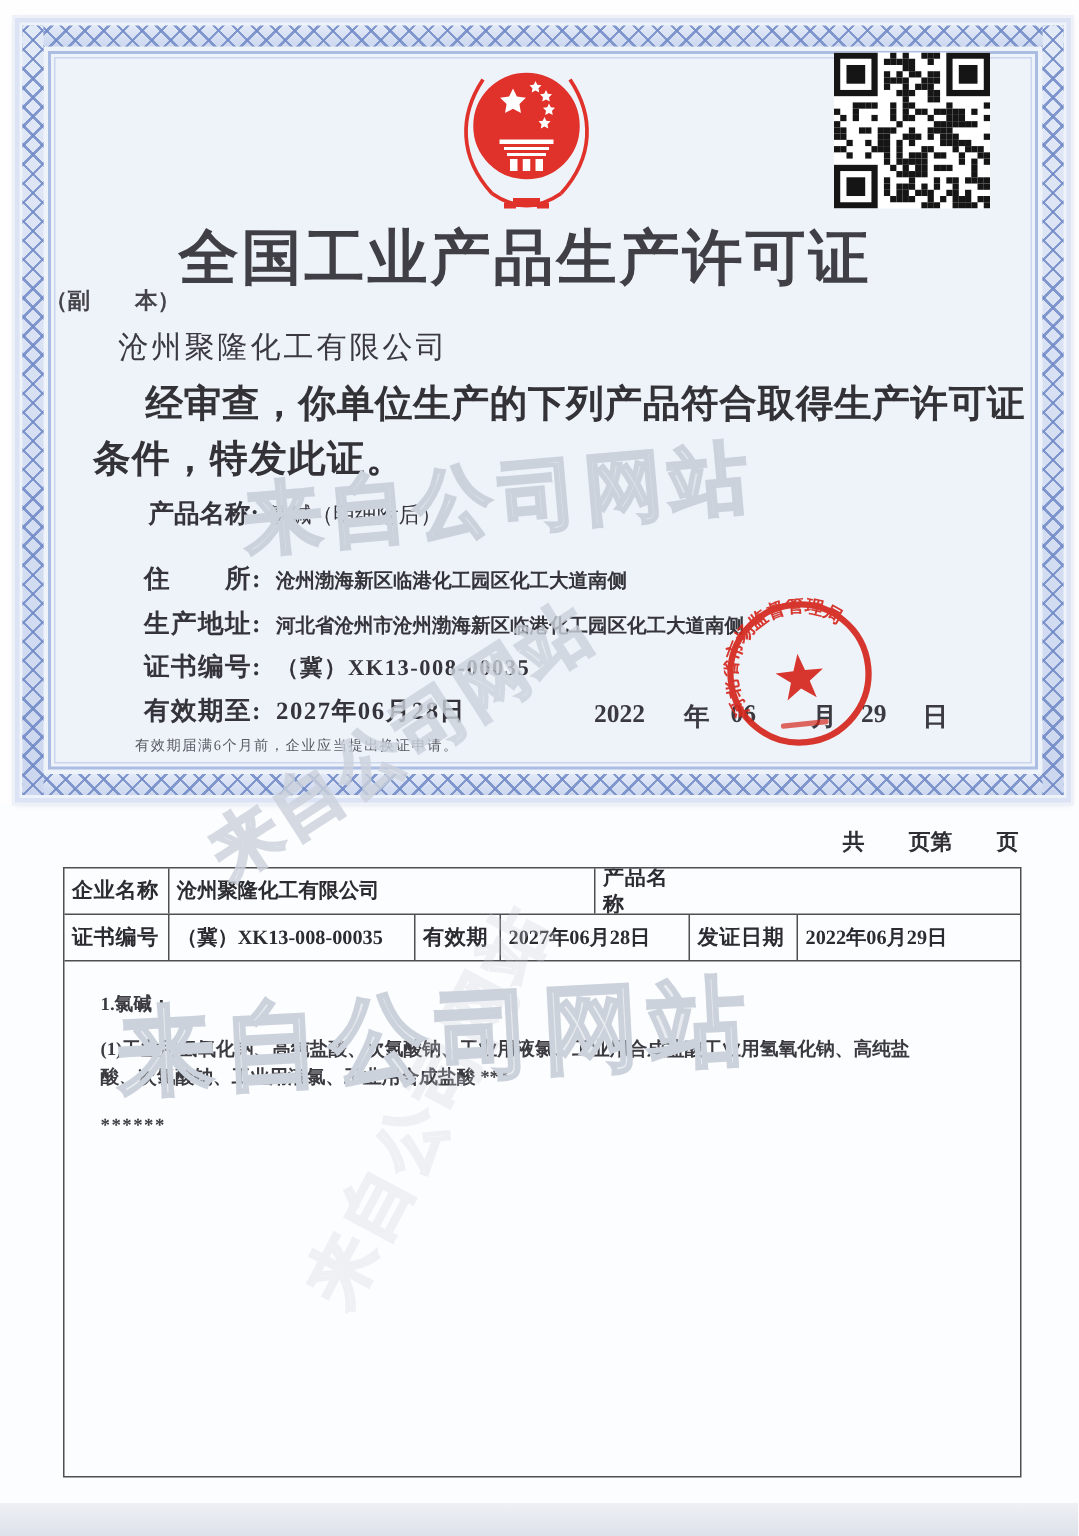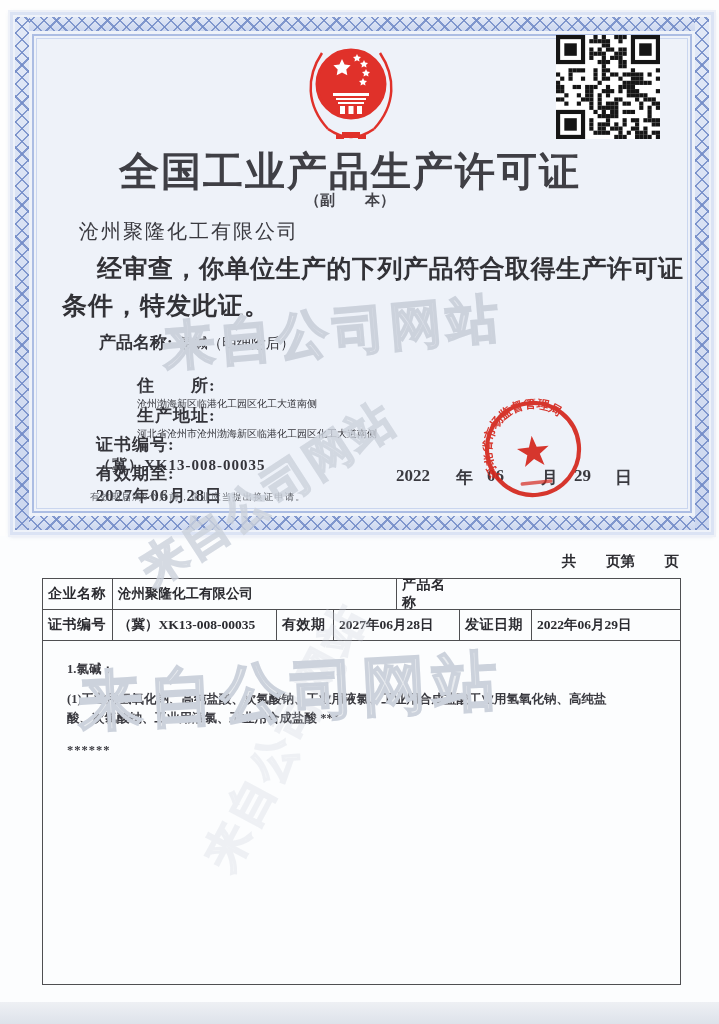--- a/index.html
+++ b/index.html
@@ -35,7 +35,7 @@
   .qr{left:556px;top:35px;width:104px;height:104px;background:#fff;}
   .title{left:30px;top:144px;width:640px;text-align:center;font-size:40px;font-weight:bold;
          letter-spacing:2px;color:#3f3f45;}
-  .subtitle{left:30px;top:191px;width:640px;text-align:center;font-size:15px;font-weight:bold;color:#44444a;}
+  .subtitle{left:30px;top:191px;width:640px;text-align:left;font-size:15px;font-weight:bold;color:#44444a;}
   .company{left:79px;top:218px;font-size:20px;letter-spacing:2px;color:#3a3a40;}
   .stmt1{left:97px;top:252px;font-size:25px;font-weight:bold;letter-spacing:.5px;color:#323237;}
   .stmt2{left:62px;top:289px;font-size:25px;font-weight:bold;letter-spacing:1px;color:#323237;}

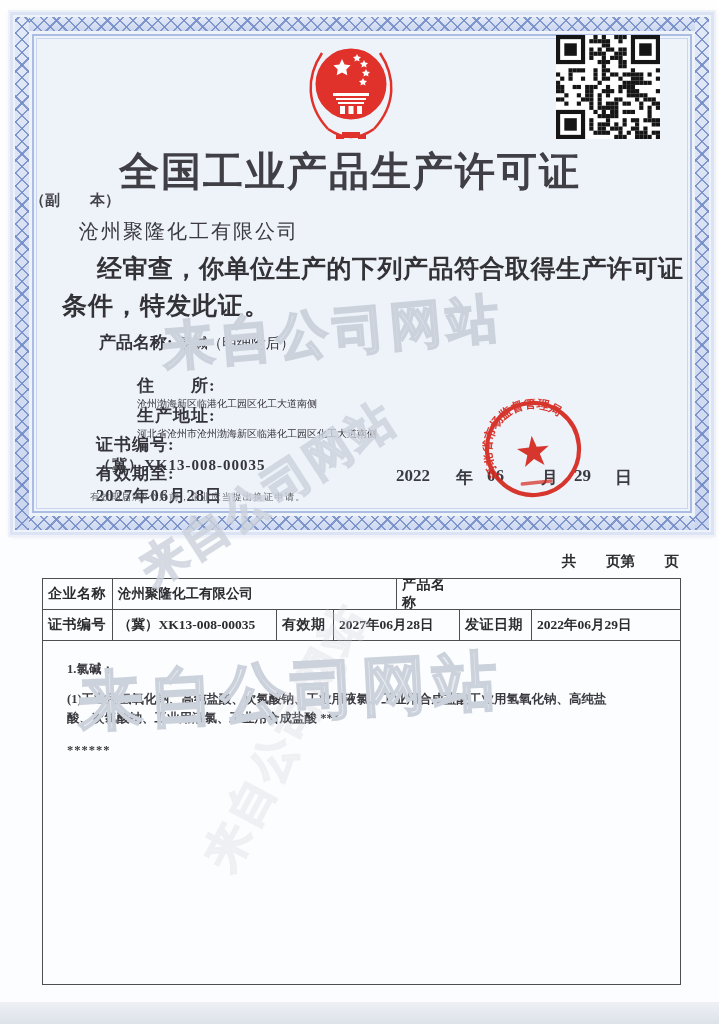--- a/index.html
+++ b/index.html
@@ -42,7 +42,7 @@
   .prodrow{left:99px;top:331px;}
   .prodrow .lab{font-size:17px;font-weight:bold;}
   .prodrow .val{font-size:14.5px;font-weight:normal;margin-left:6px;}
-  .field{display:flex;align-items:baseline;flex-direction:column;}
+  .field{display:flex;align-items:baseline;}
   .field .lab{font-size:17px;font-weight:bold;width:88px;letter-spacing:1px;}
   .f0{left:96px;top:374px}.f1{left:96px;top:404px}.f2{left:96px;top:433px}.f3{left:96px;top:462px}
   .v-sm{font-size:10px;font-weight:normal;margin-left:41px;}

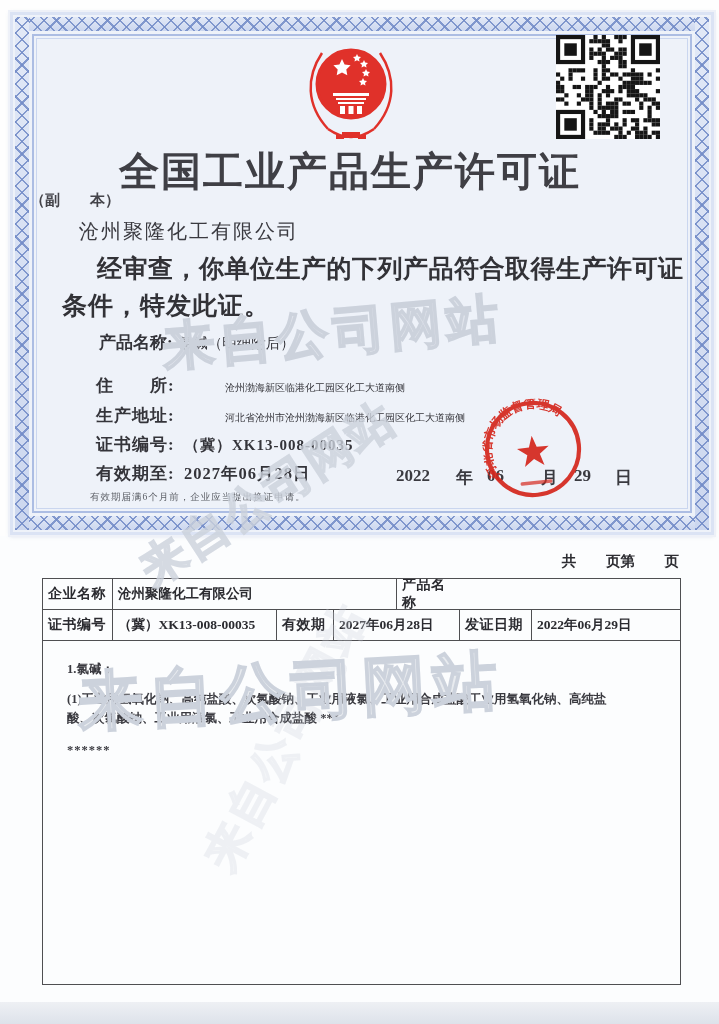--- a/index.html
+++ b/index.html
@@ -45,7 +45,7 @@
   .field{display:flex;align-items:baseline;}
   .field .lab{font-size:17px;font-weight:bold;width:88px;letter-spacing:1px;}
   .f0{left:96px;top:374px}.f1{left:96px;top:404px}.f2{left:96px;top:433px}.f3{left:96px;top:462px}
-  .v-sm{font-size:10px;font-weight:normal;margin-left:41px;}
+  .v-sm{font-size:13px;font-weight:bold;}
   .v-md{font-size:15px;font-weight:bold;letter-spacing:1px;}
   .v-lg{font-size:16.5px;font-weight:bold;letter-spacing:1px;}
   .note{left:90px;top:491px;font-size:9.5px;color:#595c63;letter-spacing:1px;}

